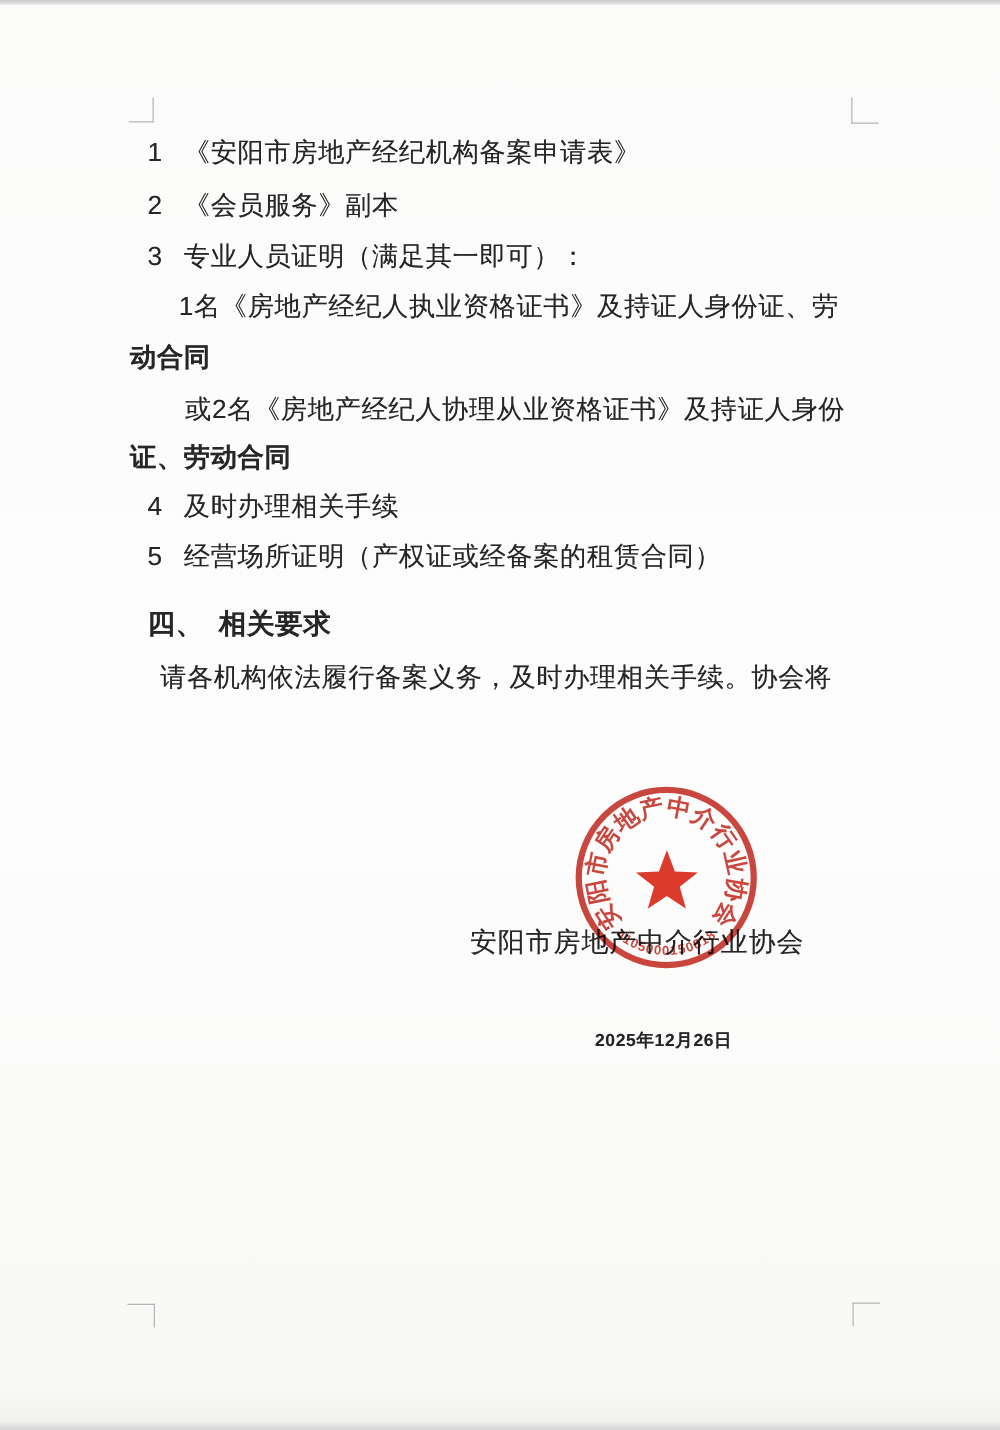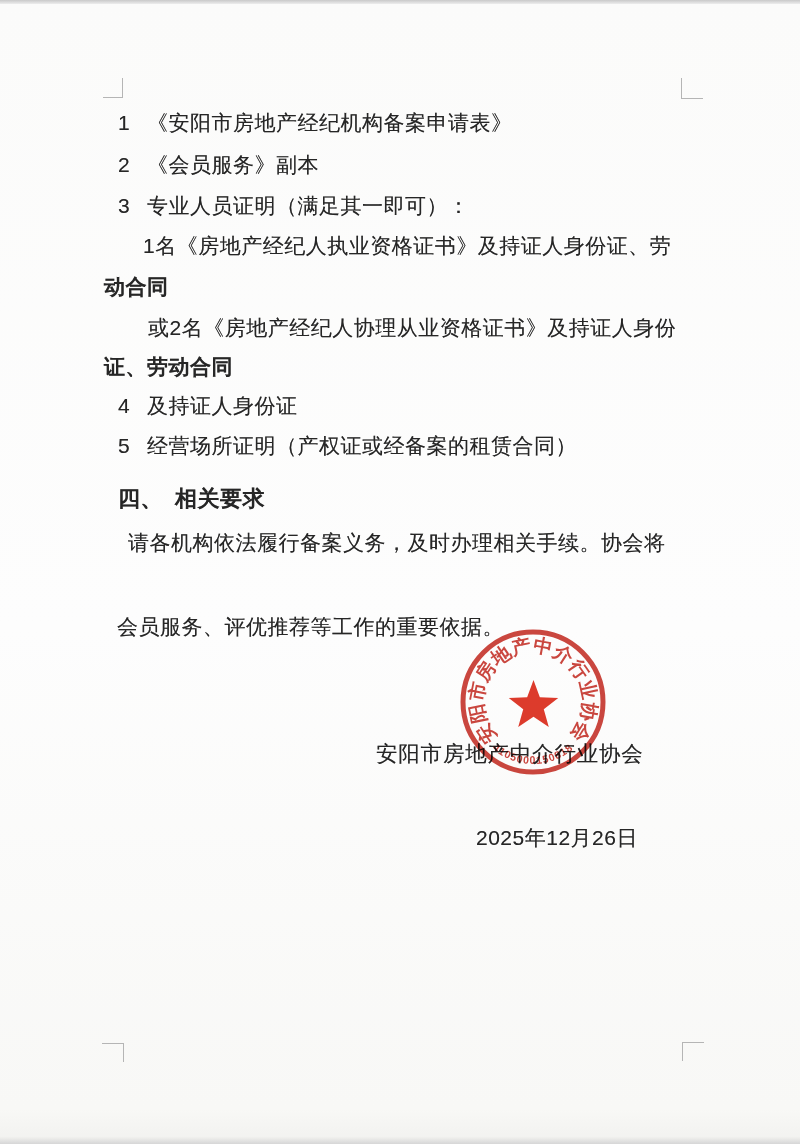--- a/index.html
+++ b/index.html
@@ -82,7 +82,7 @@
   </div>
   <div class="ln" style="top:391px">
     <span class="num">4</span>
-    <span class="o43">及持证人身份证</span>
+    <span class="o43">及时办理相关手续</span>
   </div>
   <div class="ln" style="top:431px">
     <span class="num">5</span>

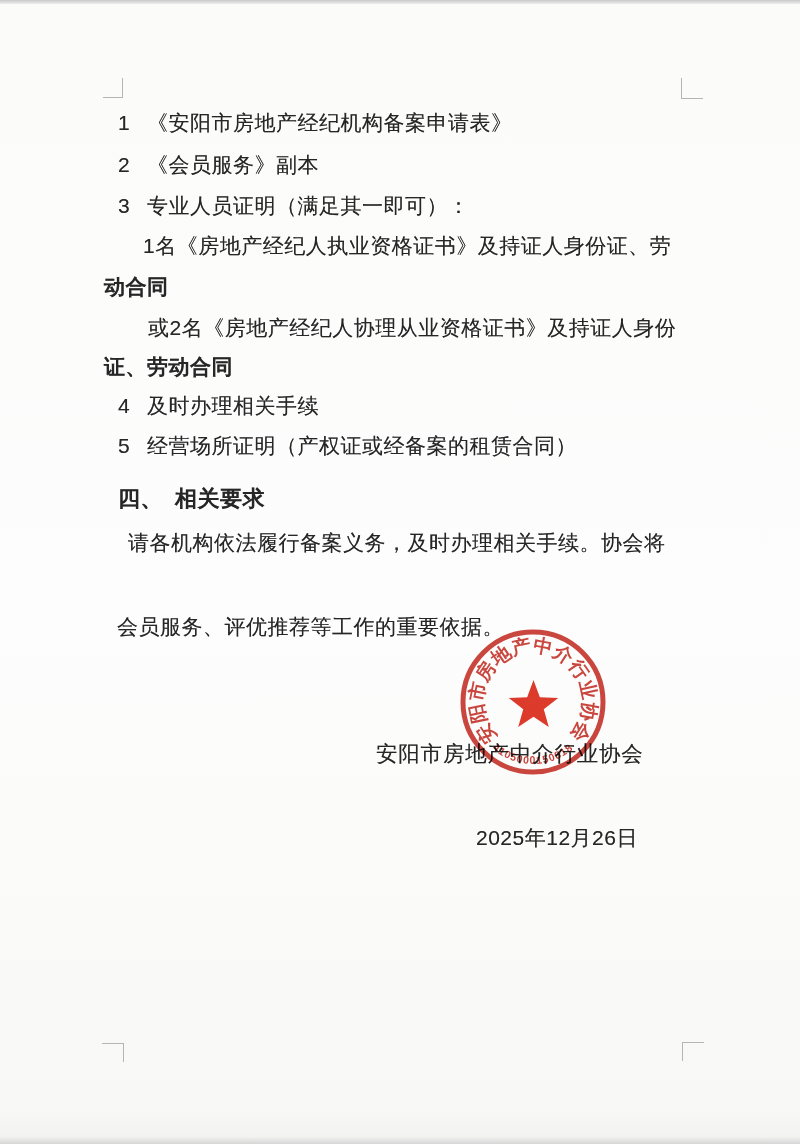--- a/index.html
+++ b/index.html
@@ -97,9 +97,6 @@
   <div class="ln" style="top:528px">
     <span class="o24">请各机构依法履行备案义务，及时办理相关手续。协会将</span>
   </div>
-  <div class="ln" style="top:612px">
-    <span class="o13">会员服务、评优推荐等工作的重要依据。</span>
-  </div>
 
 </div>
 

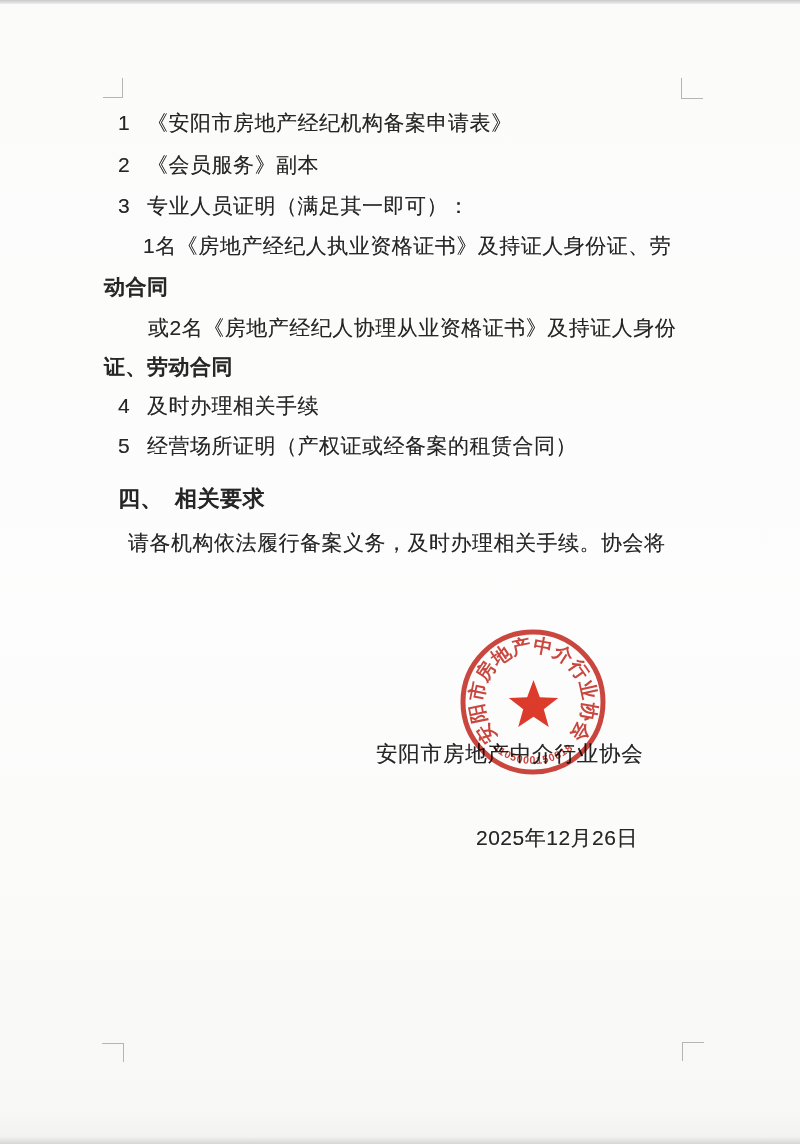--- a/index.html
+++ b/index.html
@@ -36,8 +36,8 @@
 
   .signature{position:absolute;left:376px;top:739px;font-size:21.5px;letter-spacing:0.8px;
       white-space:nowrap;z-index:2;text-shadow:0 0 0.5px rgba(40,40,40,.45);}
-  .dateline{position:absolute;left:476px;top:824px;font-size:21px;letter-spacing:0.5px;
-      white-space:nowrap;text-shadow:0 0 0.5px rgba(40,40,40,.45);}
+  .dateline{position:absolute;left:476px;top:824px;font-size:14px;letter-spacing:0.5px;
+      white-space:nowrap;text-shadow:0 0 0.5px rgba(40,40,40,.45);font-weight:bold;}
 
   .seal{position:absolute;left:448px;top:617px;width:170px;height:170px;z-index:3;
       mix-blend-mode:multiply;opacity:0.92;}

